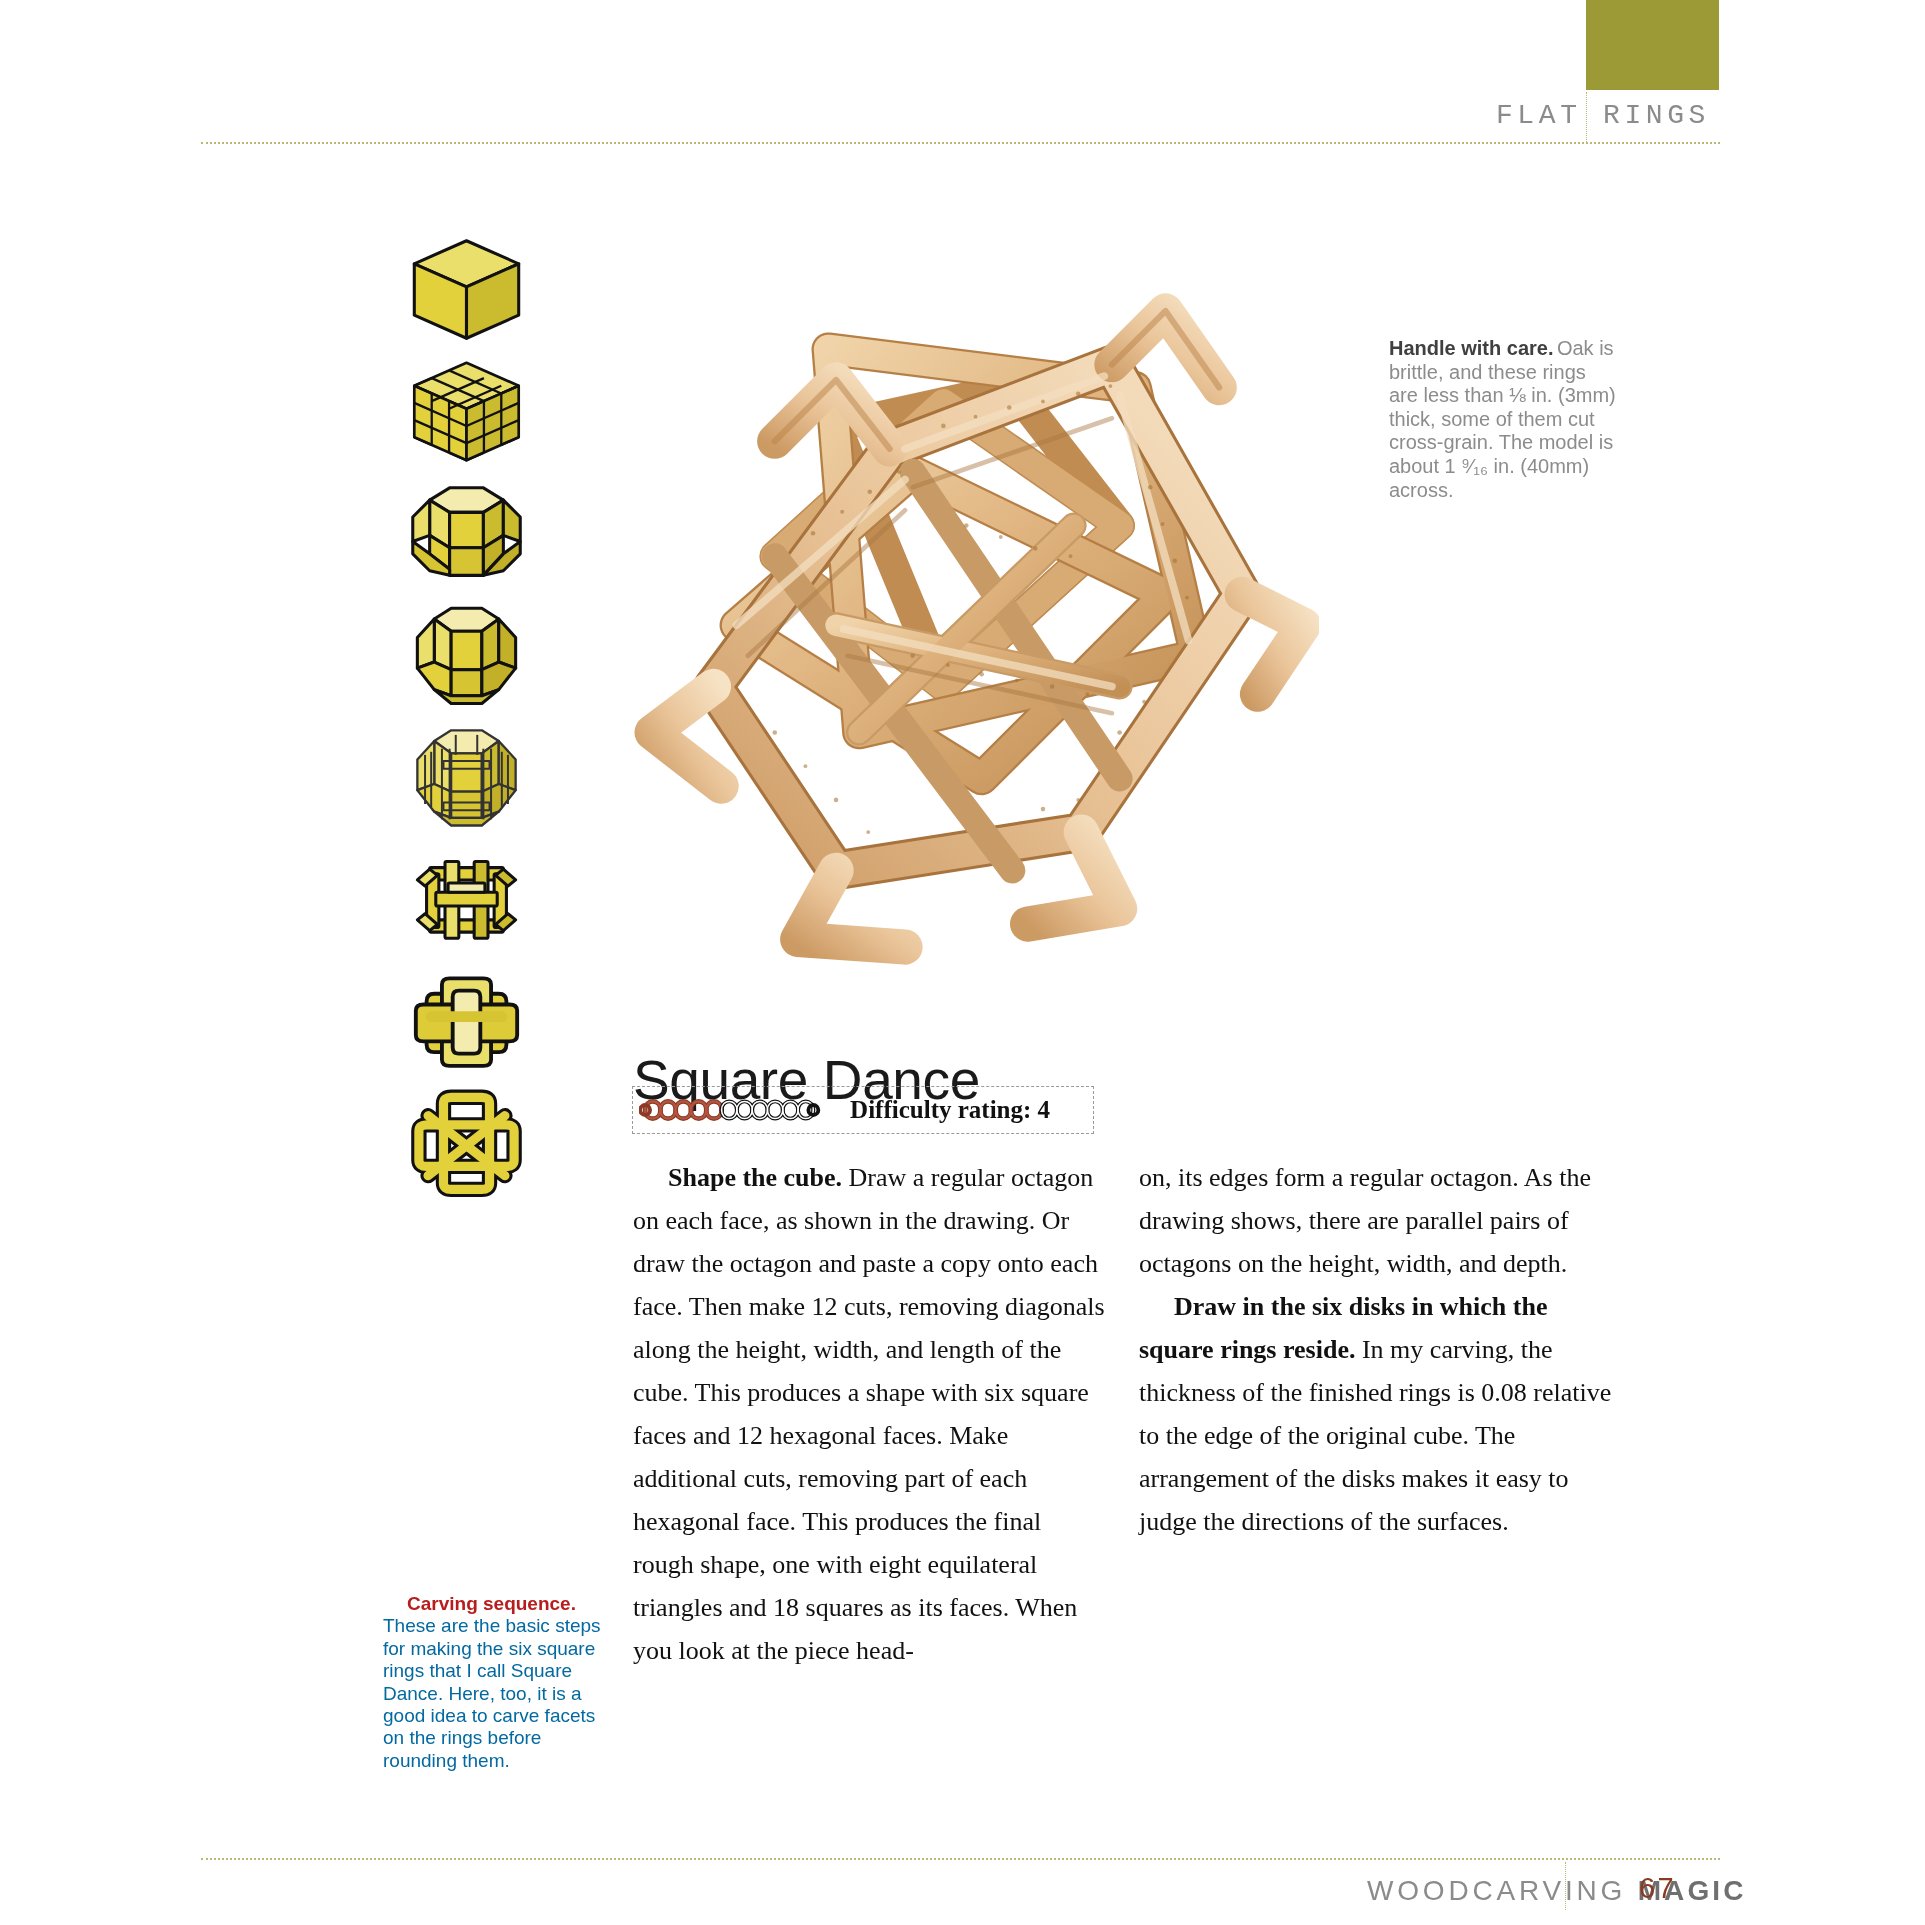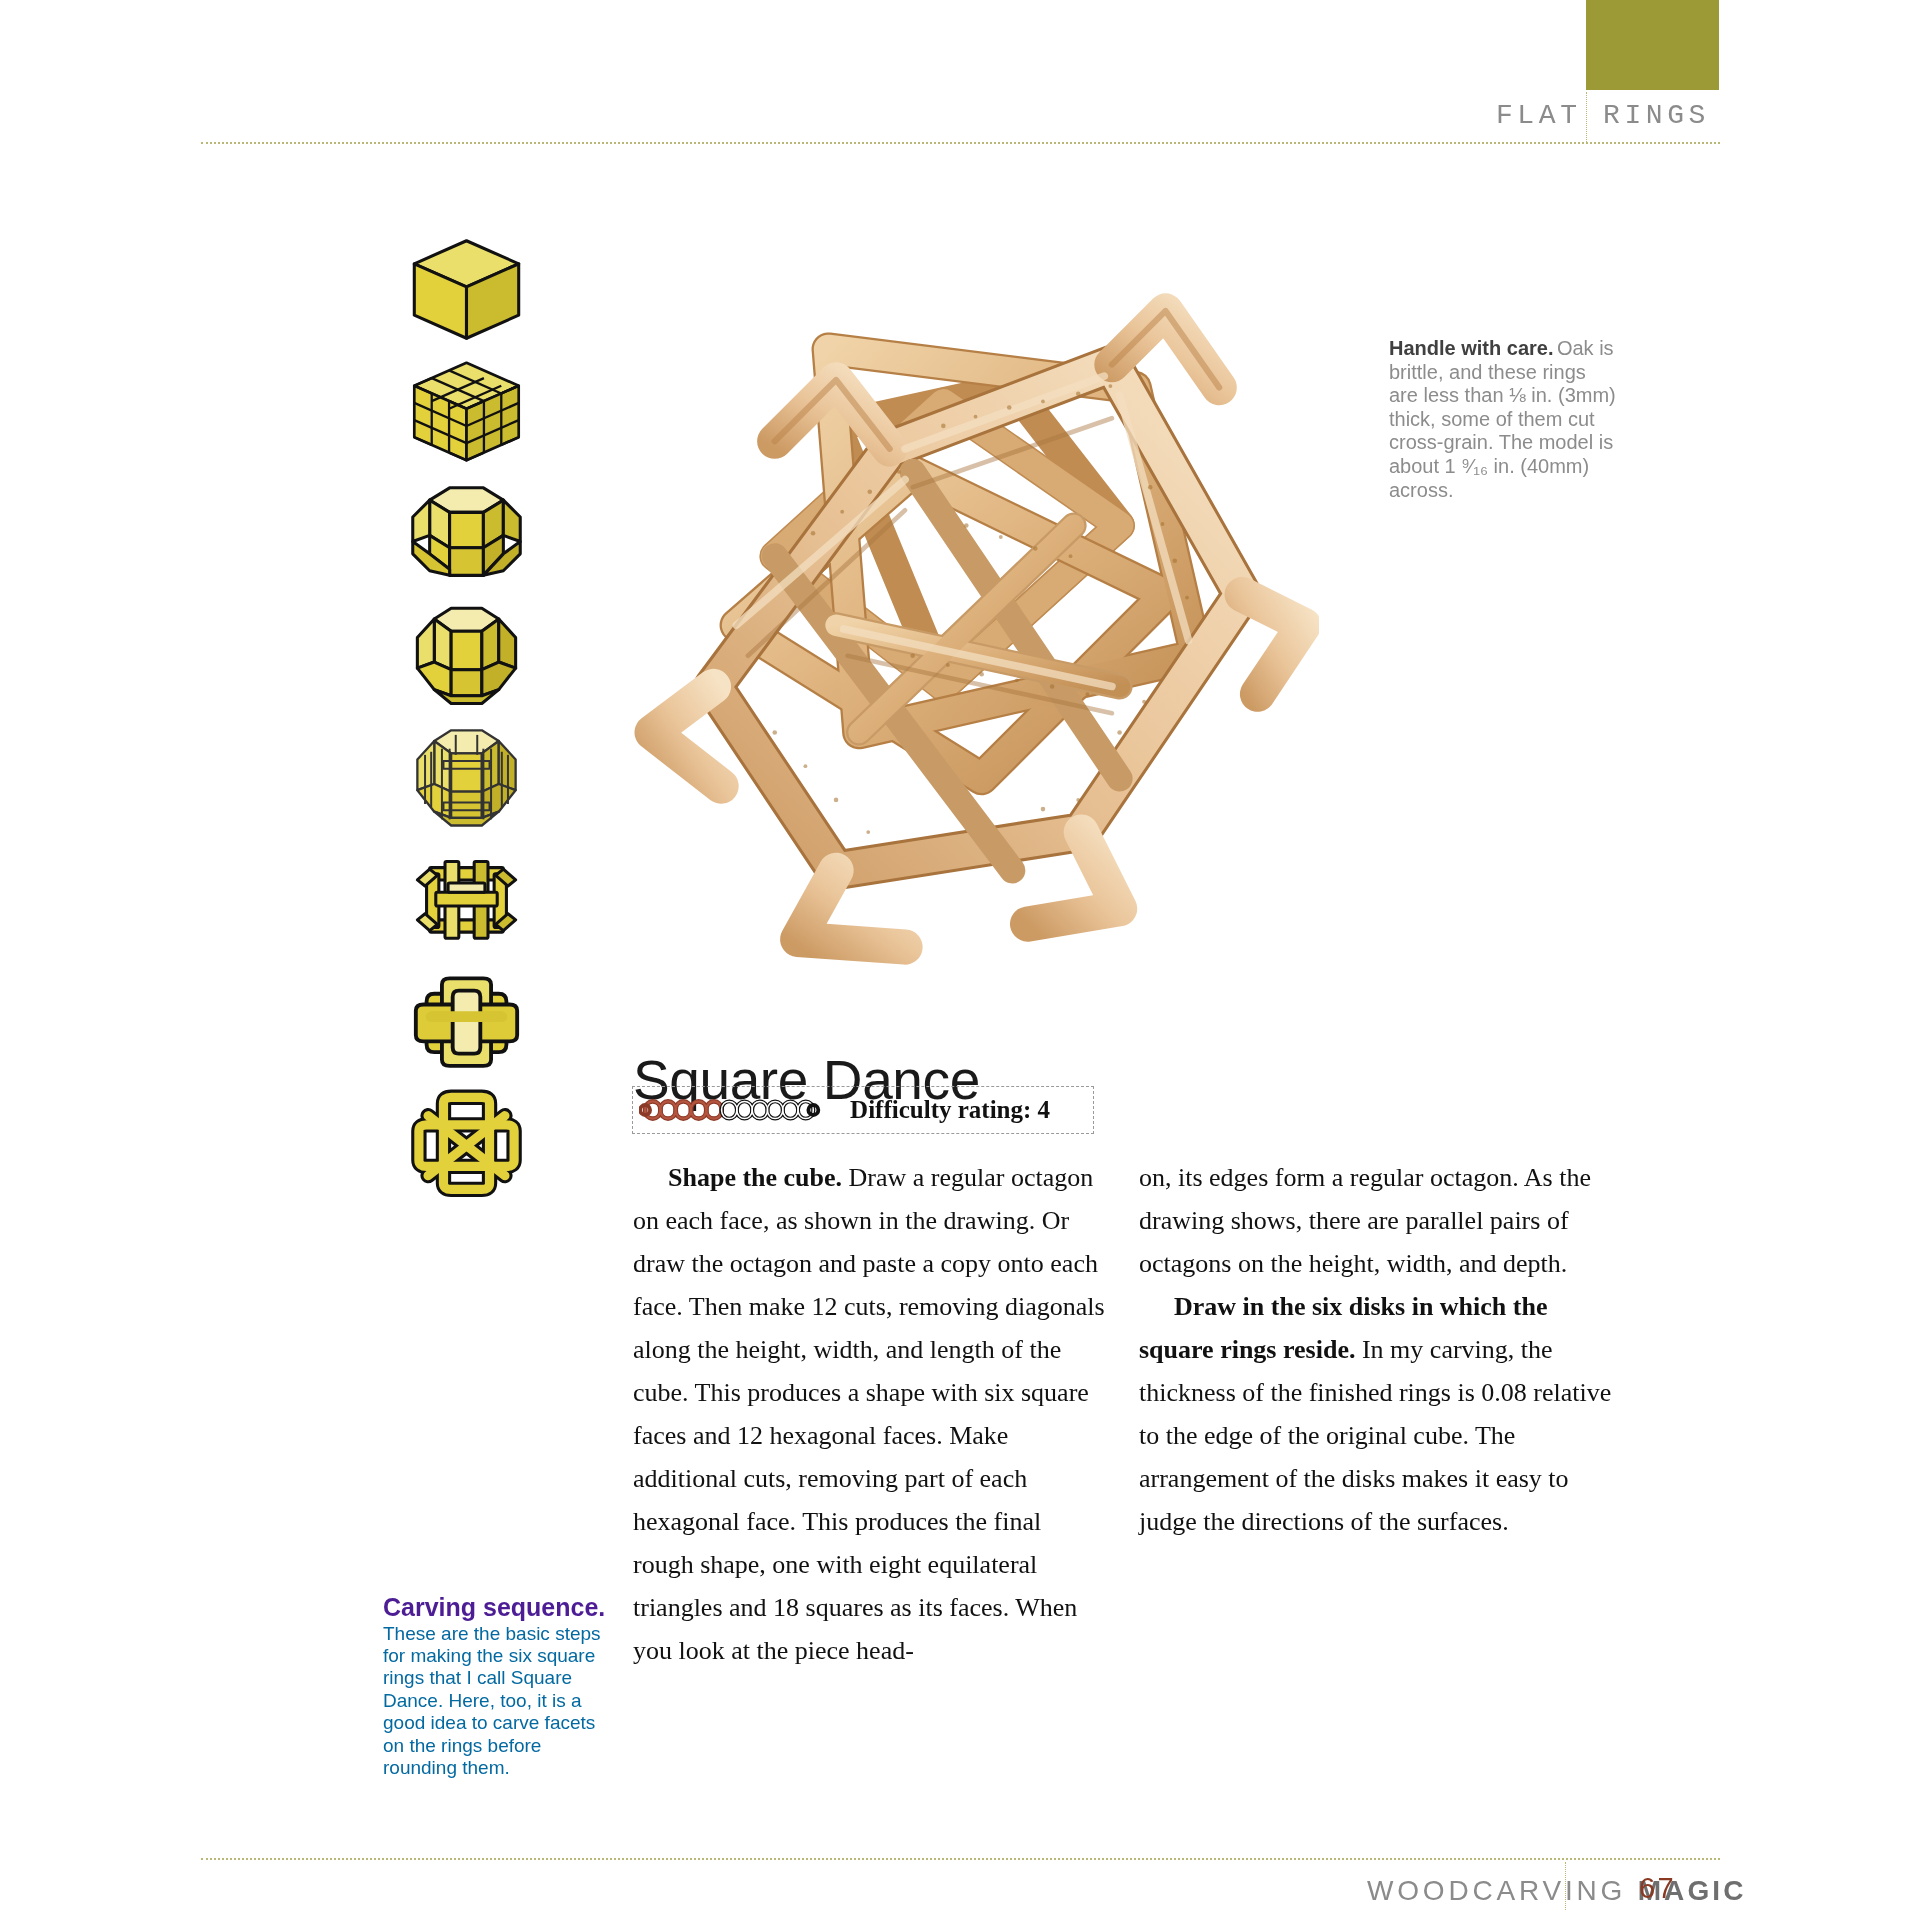--- a/index.html
+++ b/index.html
@@ -74,8 +74,9 @@
   }
   .cap-lead {
     font-weight: 700;
-    color: #4c1d95;
-    font-size: 25px;
+    color: #b91c1c;
+    font-size: 19px;
+    margin-left: 24px;
   }
   .cap-body {
     color: #0369a1;

